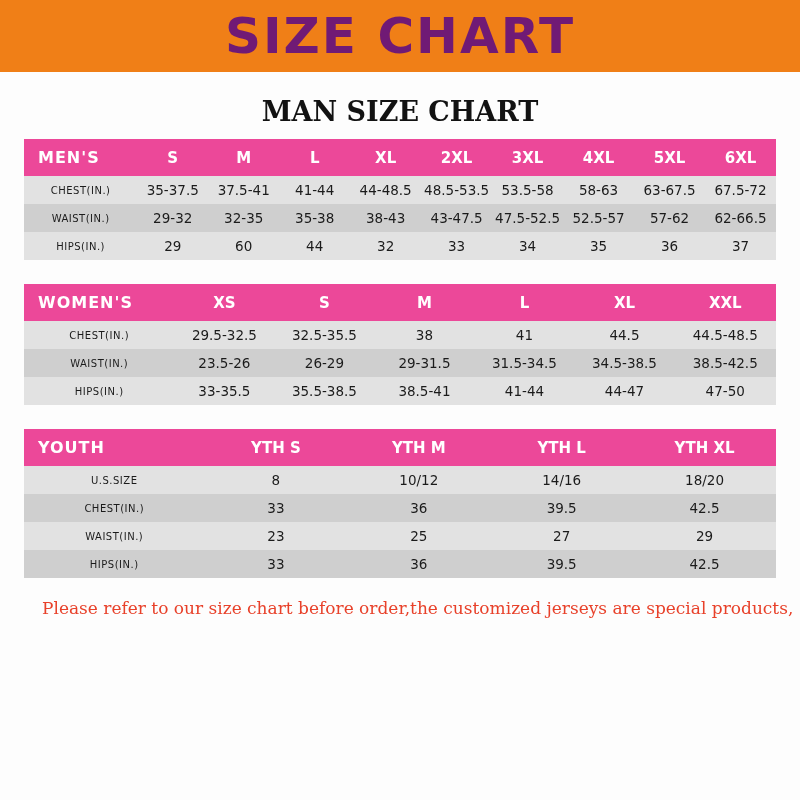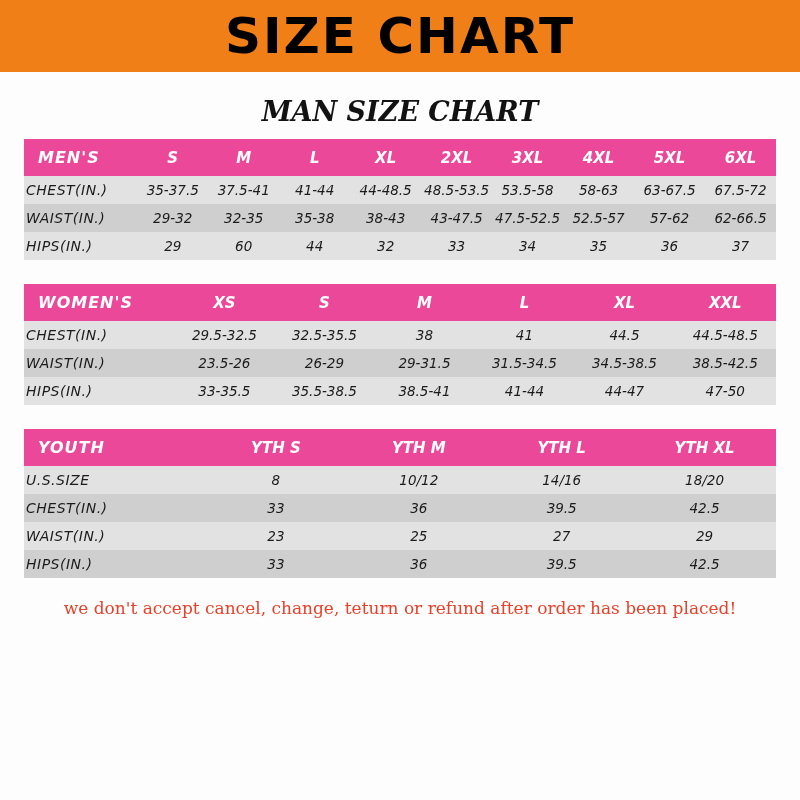--- a/index.html
+++ b/index.html
@@ -34,7 +34,7 @@
     font-weight: bold;
     font-size: 50px;
     letter-spacing: 2px;
-    color: #000000;
+    color: #701a75;
     line-height: 1;
   }
   .content {

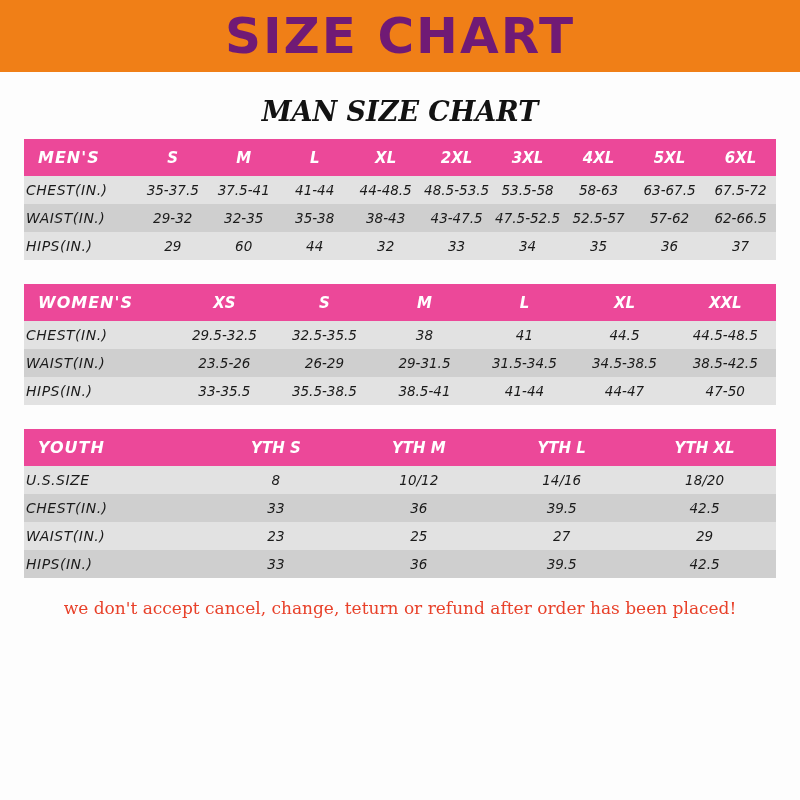--- a/index.html
+++ b/index.html
@@ -43,7 +43,6 @@
   }
   .section {
     margin-top: 24px;
-    font-style: italic;
   }
   .section-title {
     text-align: center;

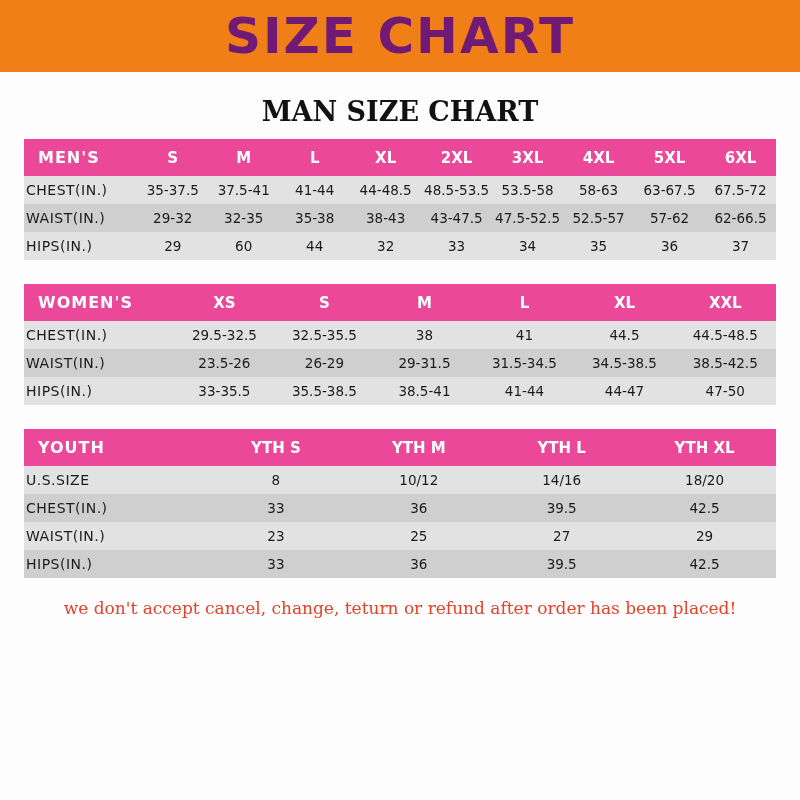--- a/index.html
+++ b/index.html
@@ -80,9 +80,9 @@
     font-size: 16px;
   }
   table.size-table tbody td.rowhead {
-    text-align: left;
+    text-align: center;
     letter-spacing: 0.5px;
-    font-size: 14px;
+    font-size: 10px;
   }
   tr.row-light td { background: #e2e2e2; }
   tr.row-dark td { background: #cfcfcf; }

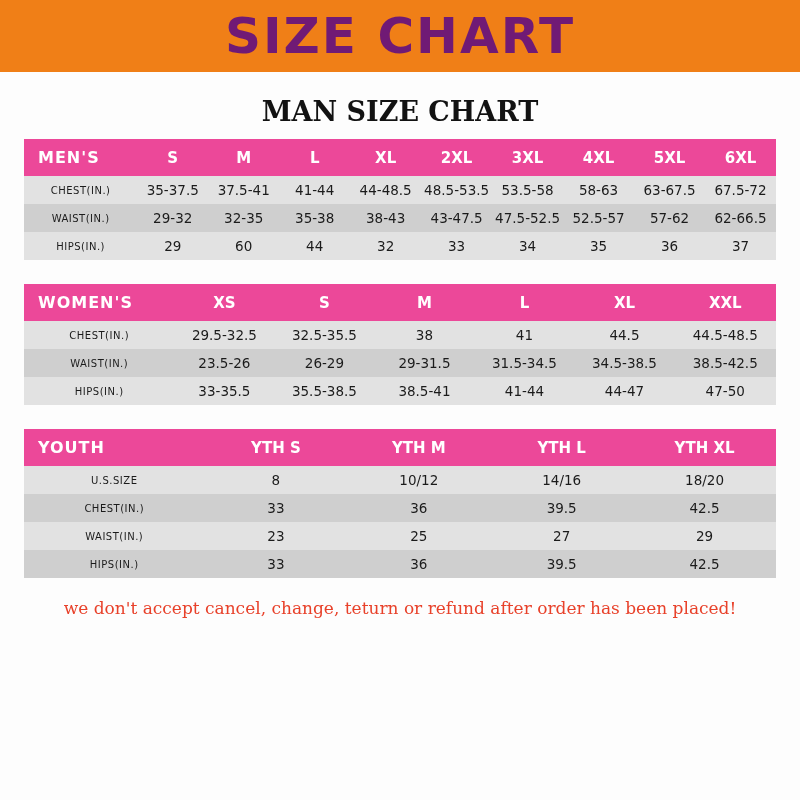--- a/index.html
+++ b/index.html
@@ -285,6 +285,7 @@
     </div>
 
     <div class="footer-note">
+      <div>Please refer to our size chart before order,the customized jerseys are special products,</div>
       <div>we don't accept cancel, change, teturn or refund after order has been placed!</div>
     </div>
 

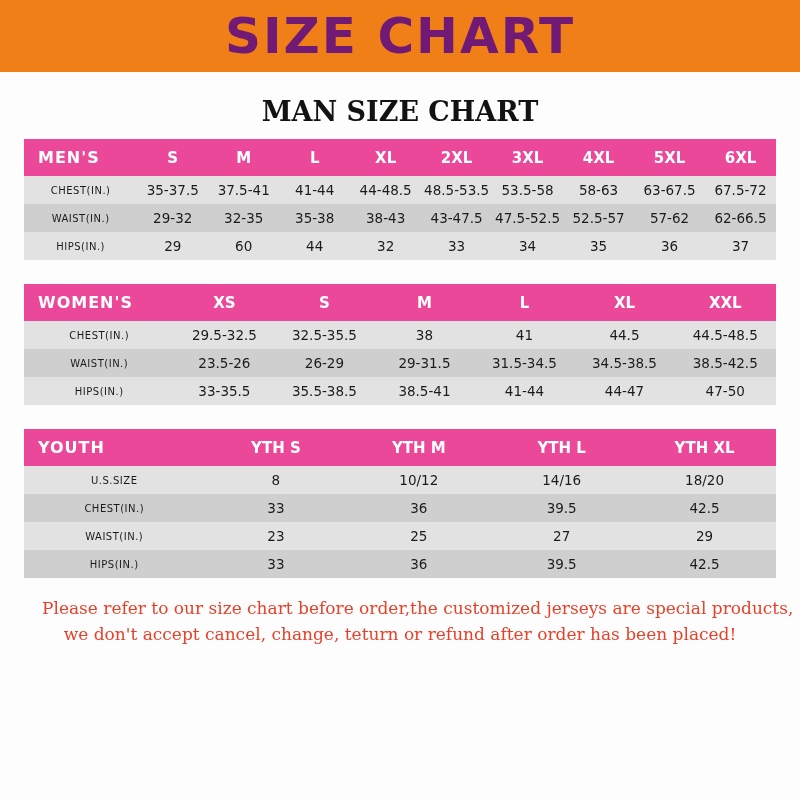--- a/index.html
+++ b/index.html
@@ -286,7 +286,6 @@
 
     <div class="footer-note">
       <div>Please refer to our size chart before order,the customized jerseys are special products,</div>
-      <div>we don't accept cancel, change, teturn or refund after order has been placed!</div>
     </div>
 
   </div>

